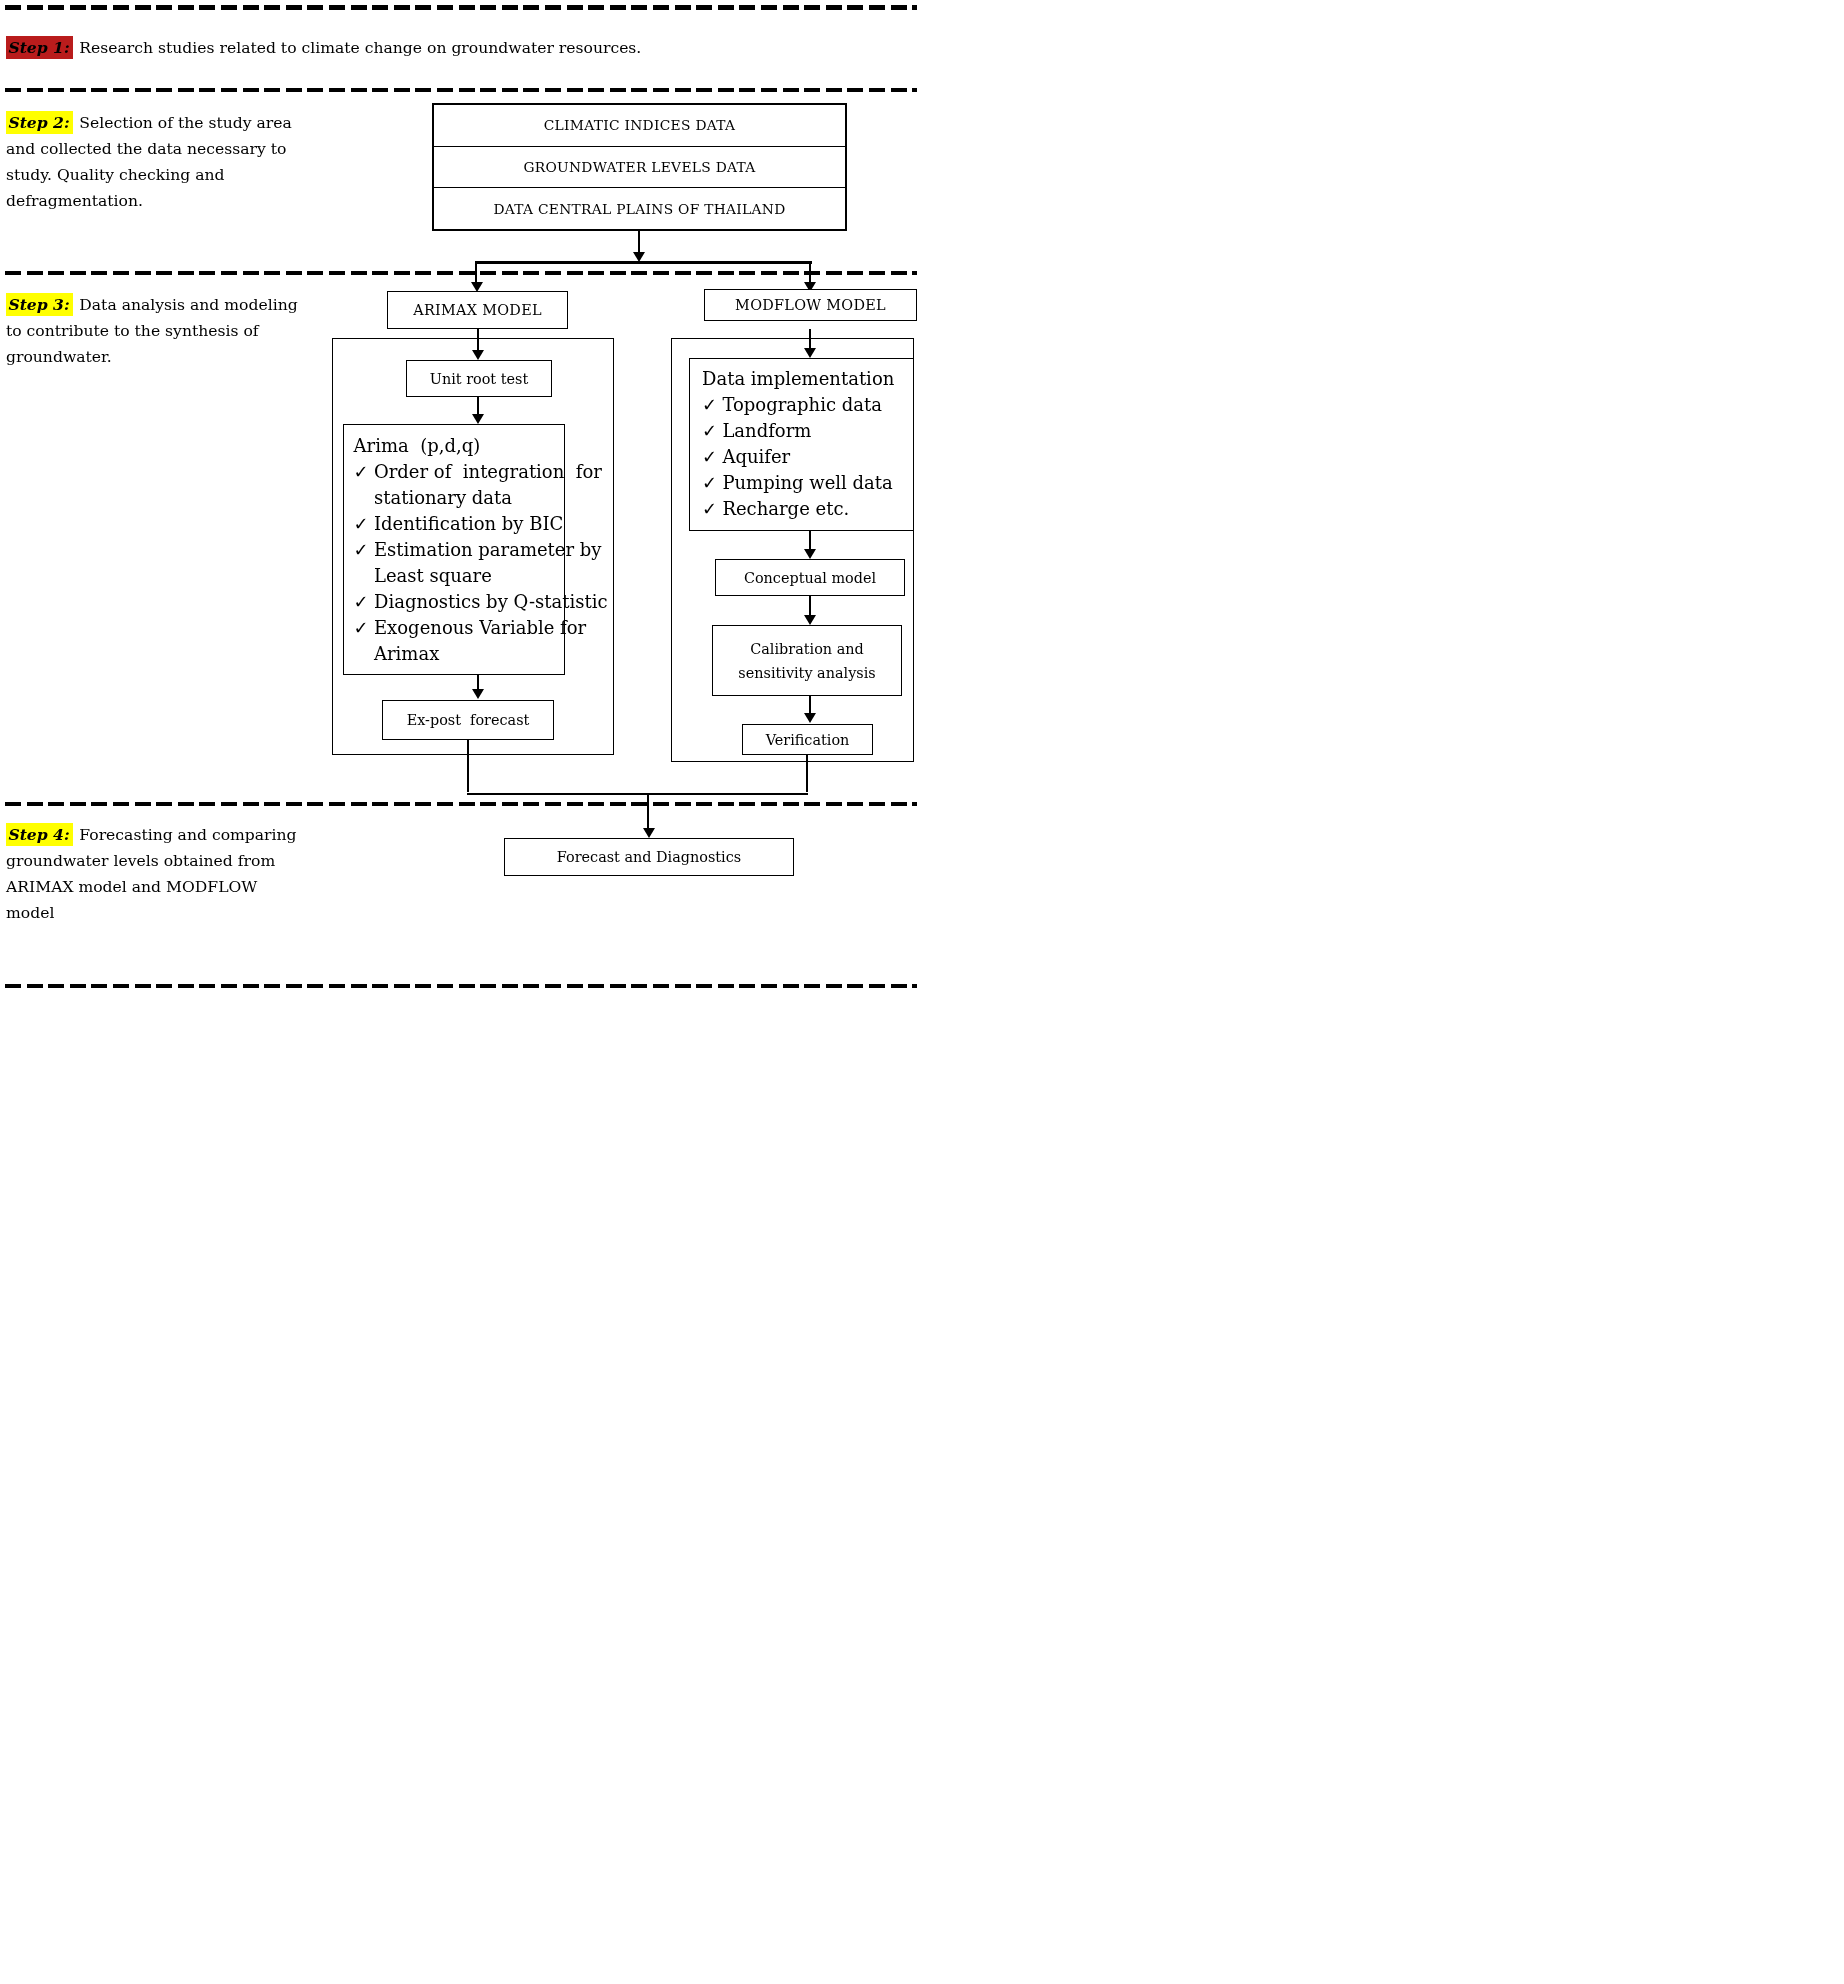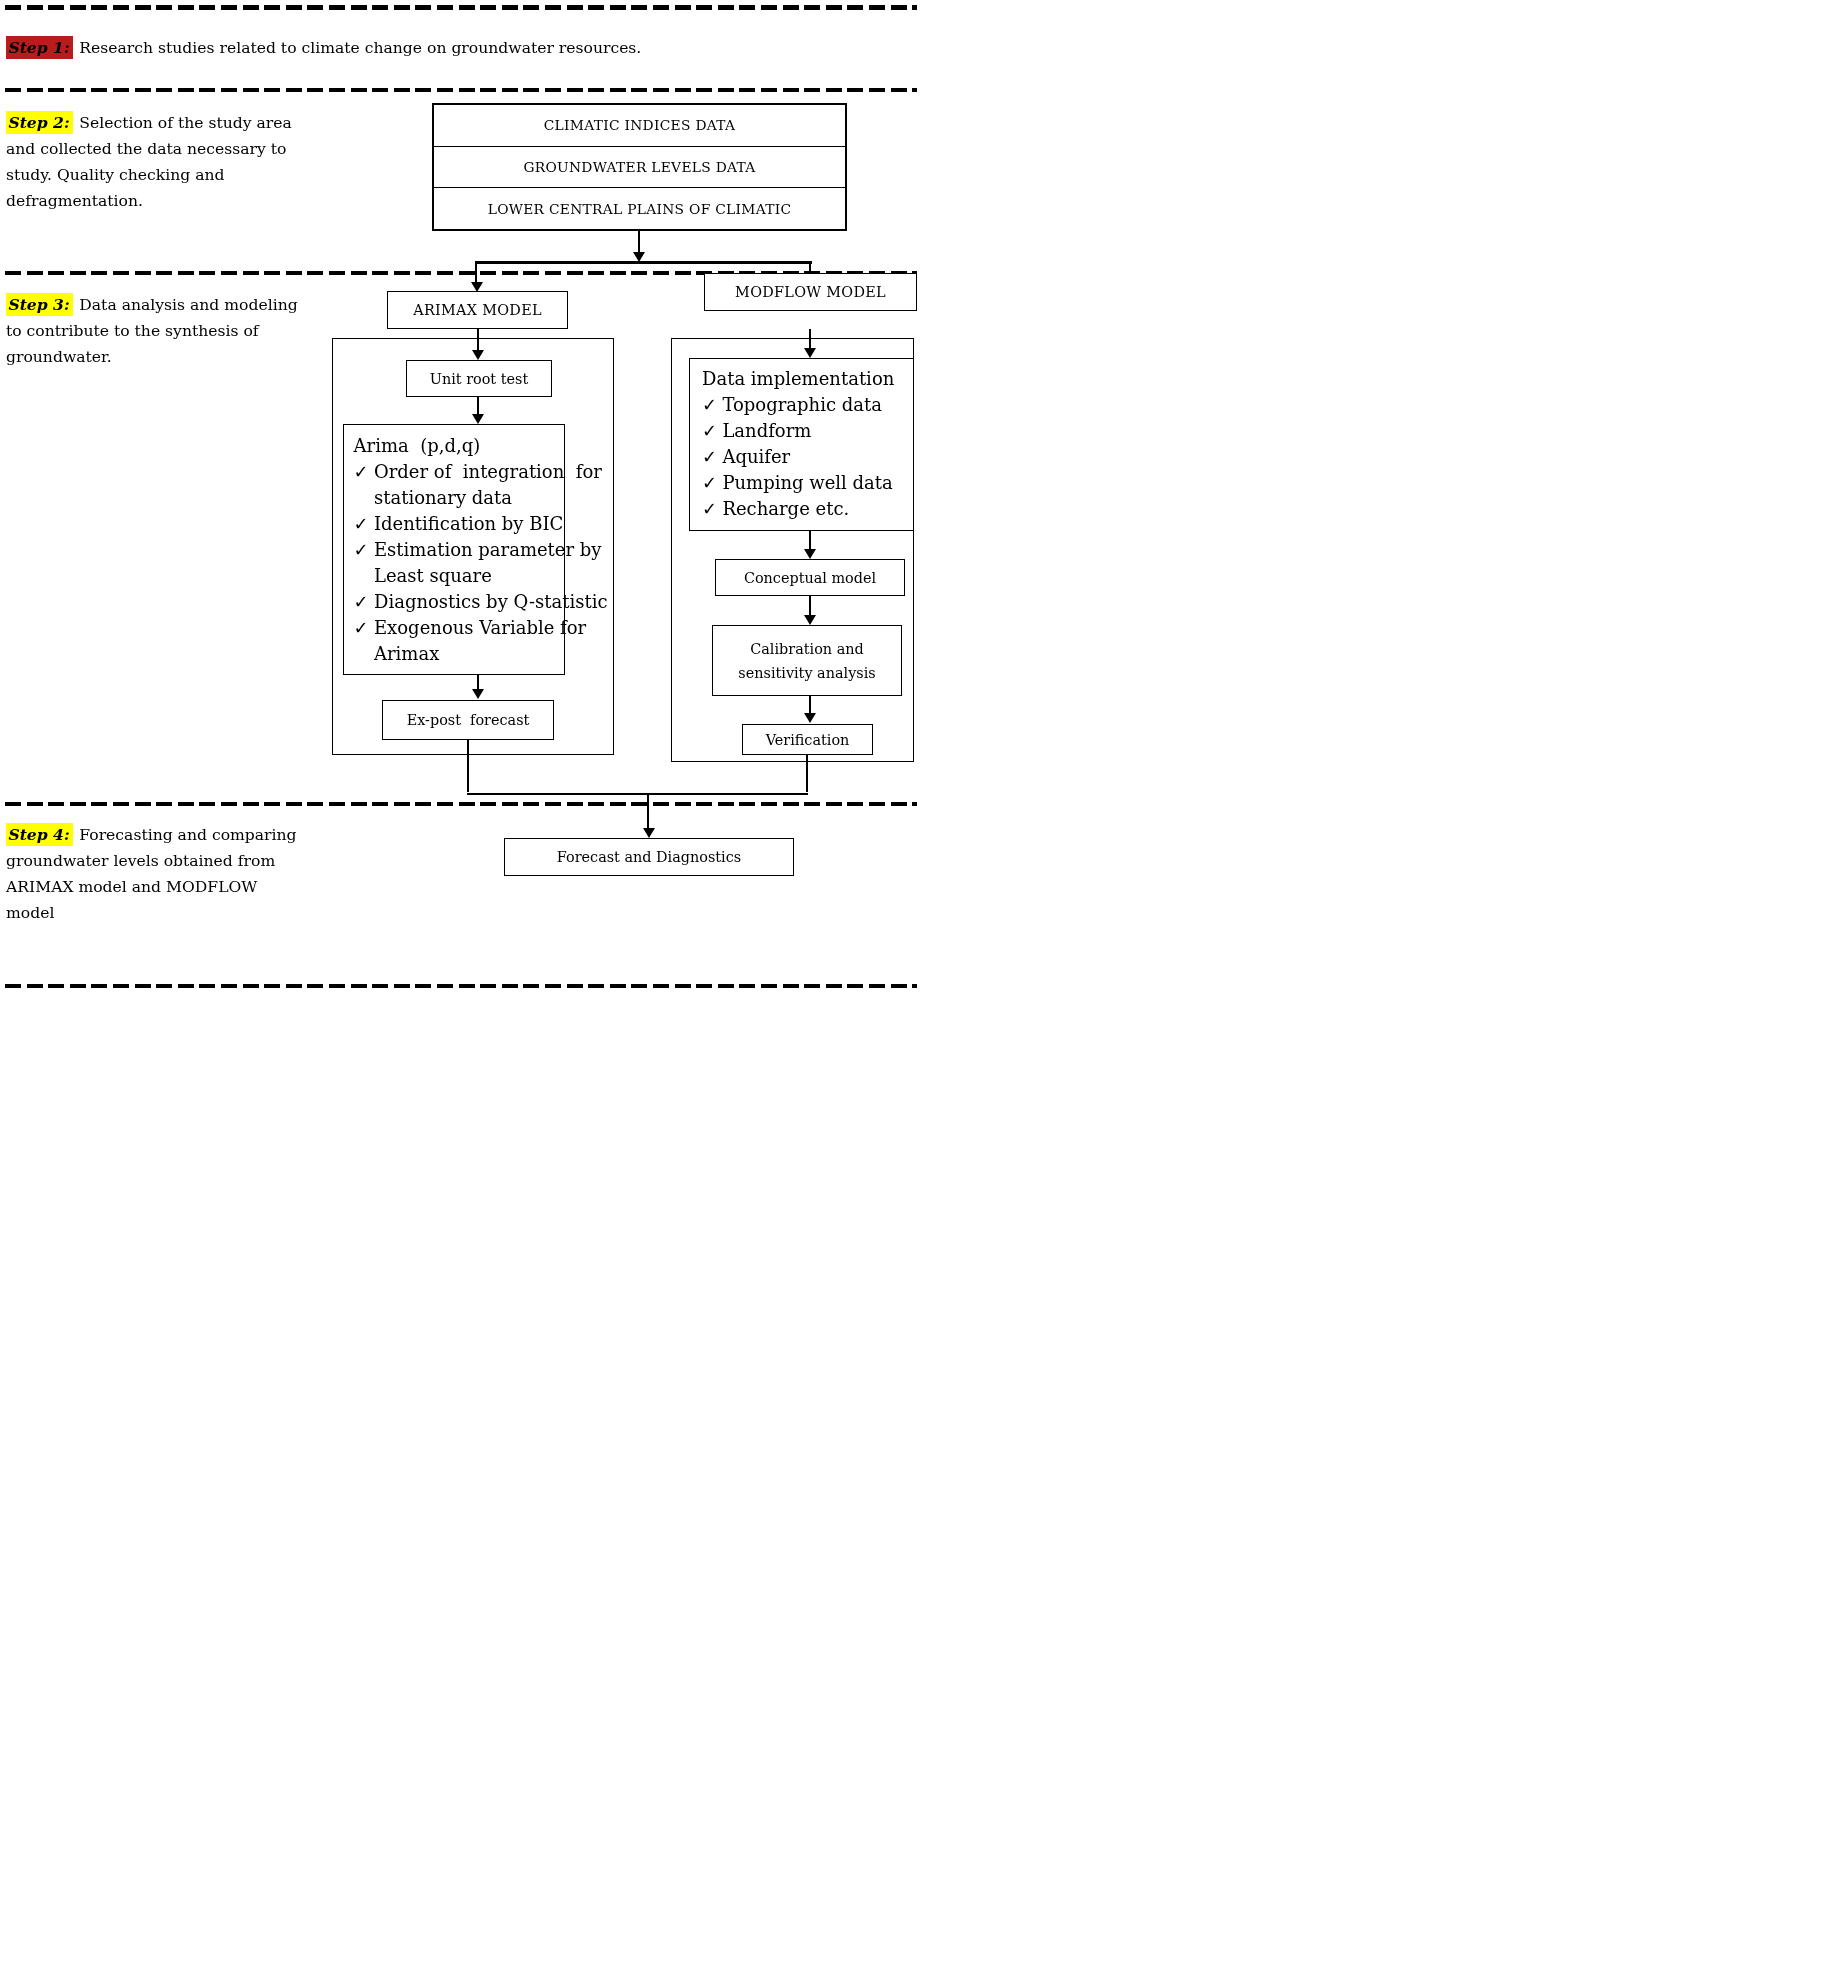--- a/index.html
+++ b/index.html
@@ -69,7 +69,7 @@
   <div class="box stack" style="left:432px;top:103px;width:415px;height:128px">
     <div class="srow">CLIMATIC INDICES DATA</div>
     <div class="srow">GROUNDWATER LEVELS DATA</div>
-    <div class="srow">LOWER CENTRAL PLAINS OF CLIMATIC</div>
+    <div class="srow">DATA CENTRAL PLAINS OF THAILAND</div>
   </div>
 
   <div class="vline" style="left:638px;top:230px;height:23px"></div>

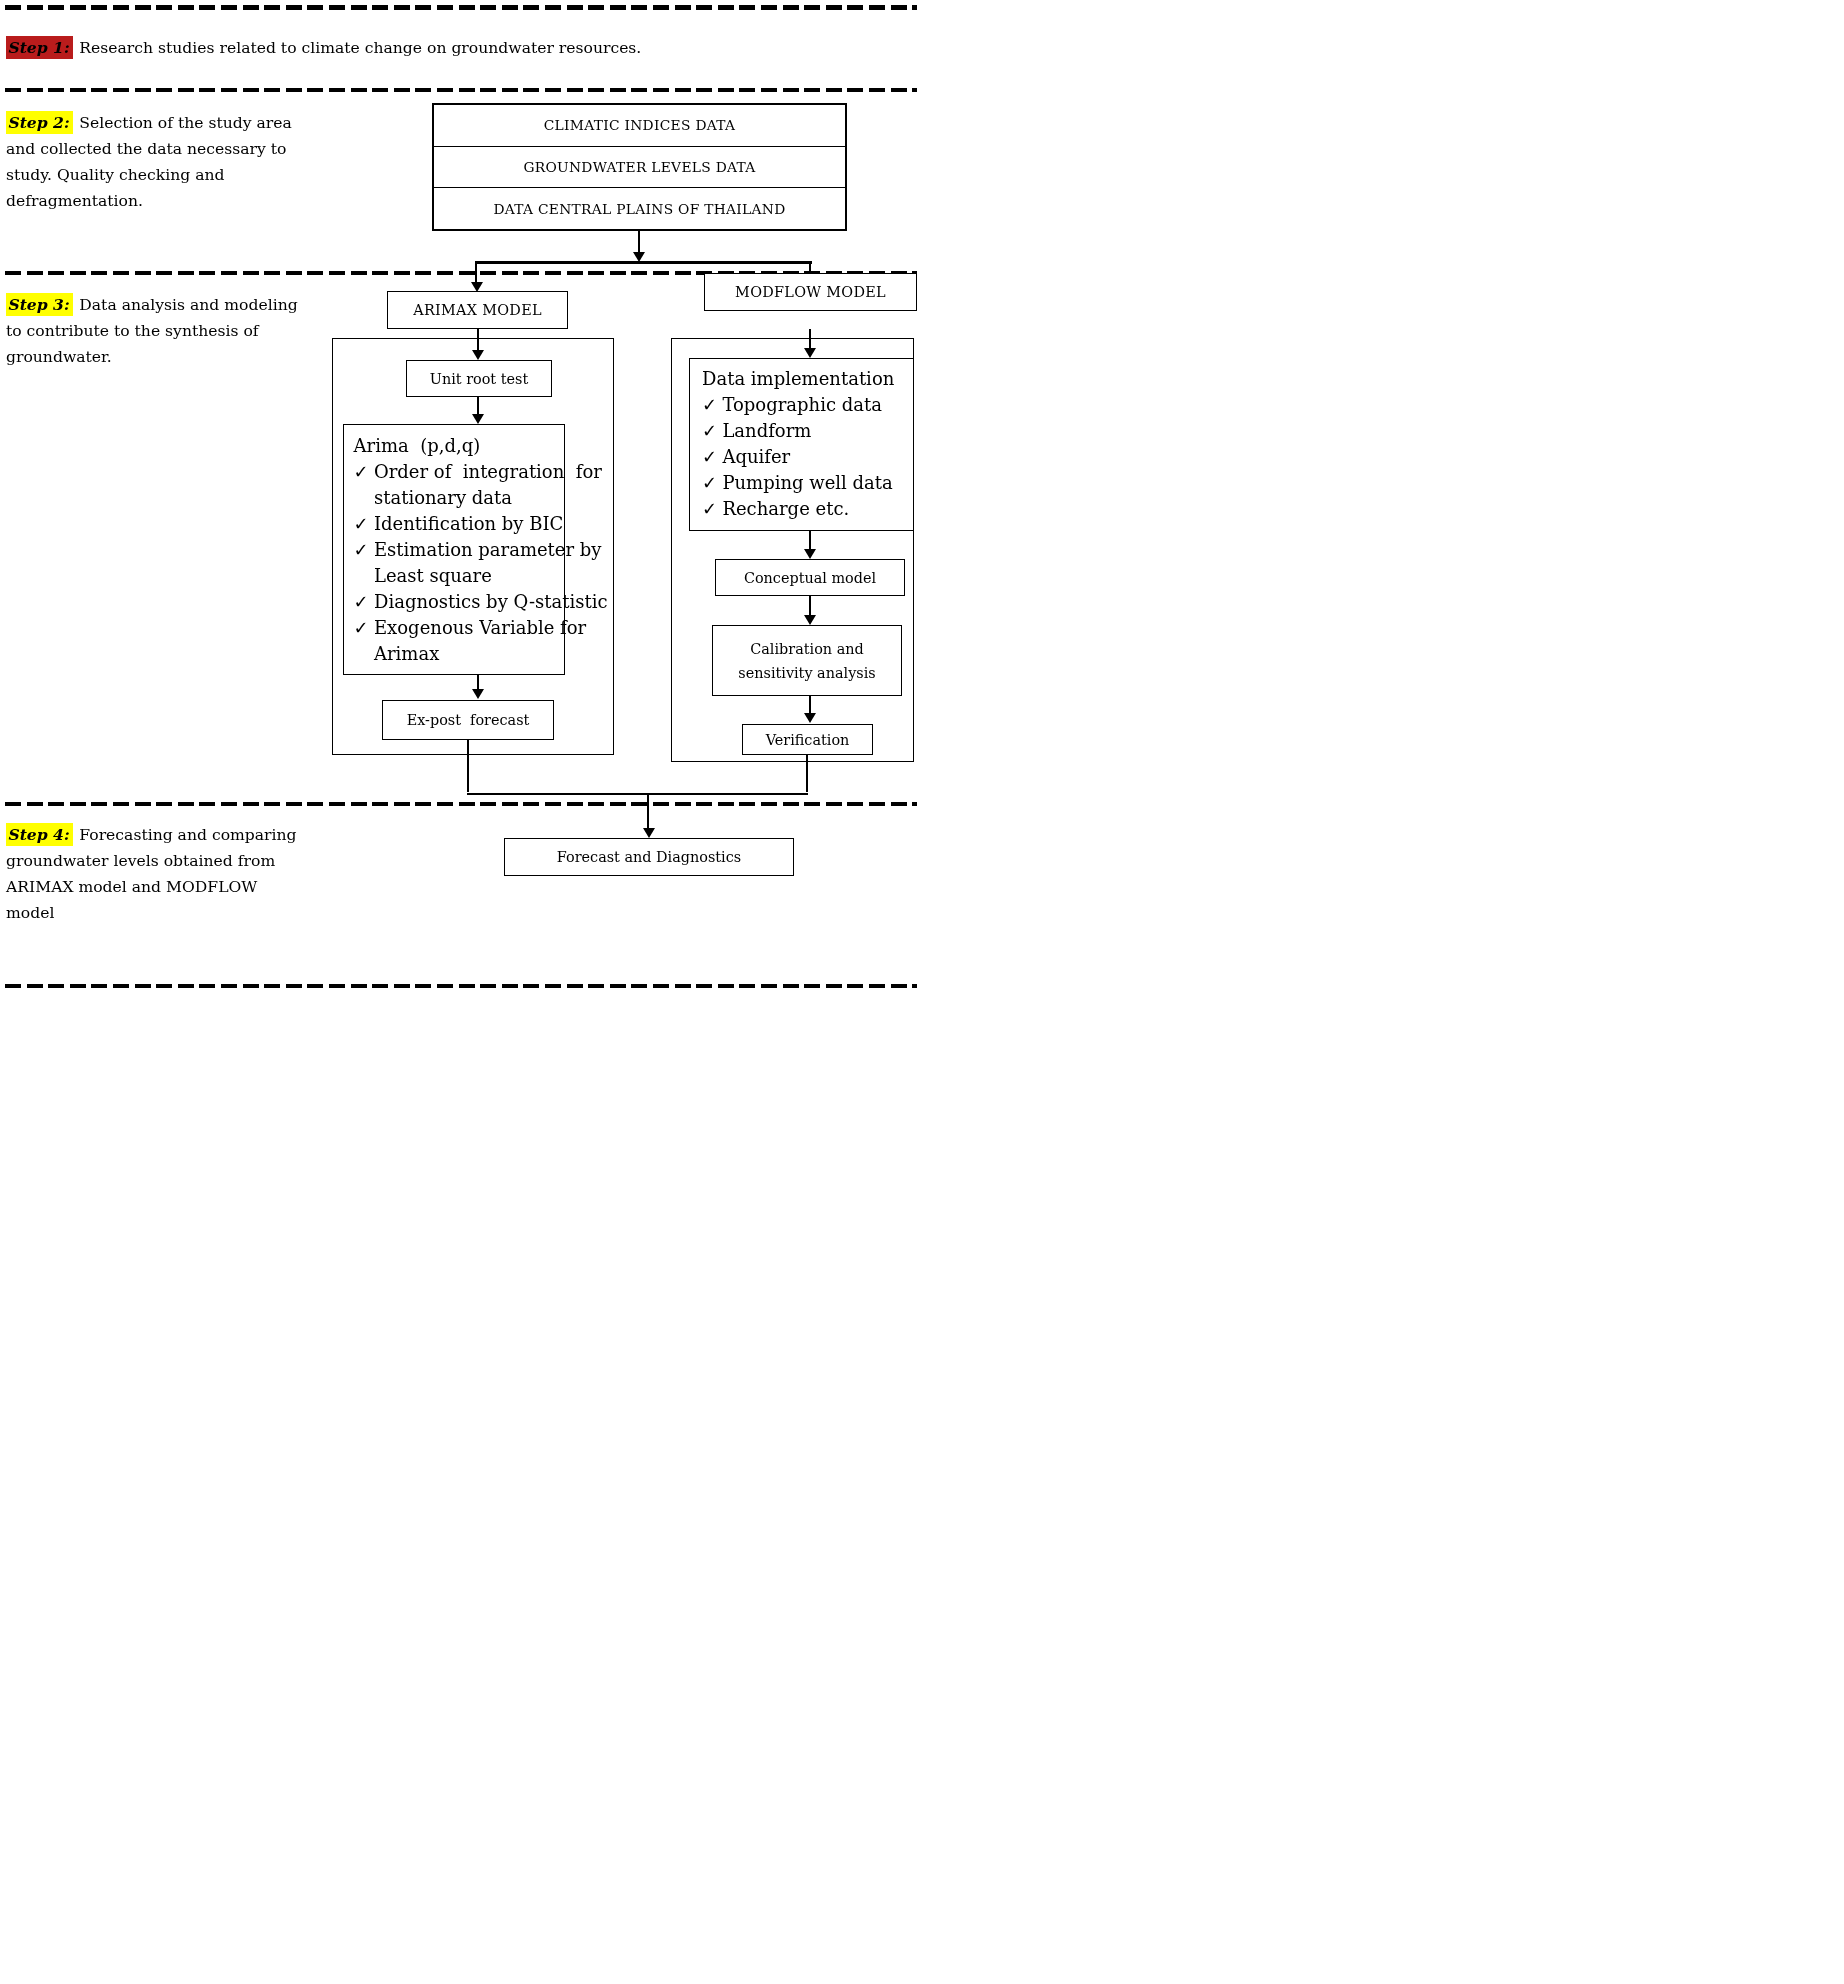--- a/index.html
+++ b/index.html
@@ -88,7 +88,7 @@
   </div>
 
   <div class="box cbox caps" style="left:387px;top:291px;width:181px;height:38px">ARIMAX MODEL</div>
-  <div class="box cbox caps" style="left:704px;top:273px;width:213px;height:38px">MODFLOW MODEL</div>
+  <div class="box cbox caps" style="left:704px;top:289px;width:213px;height:32px">MODFLOW MODEL</div>
 
   <div class="box" style="left:332px;top:338px;width:282px;height:417px"></div>
   <div class="box" style="left:671px;top:338px;width:243px;height:424px"></div>

